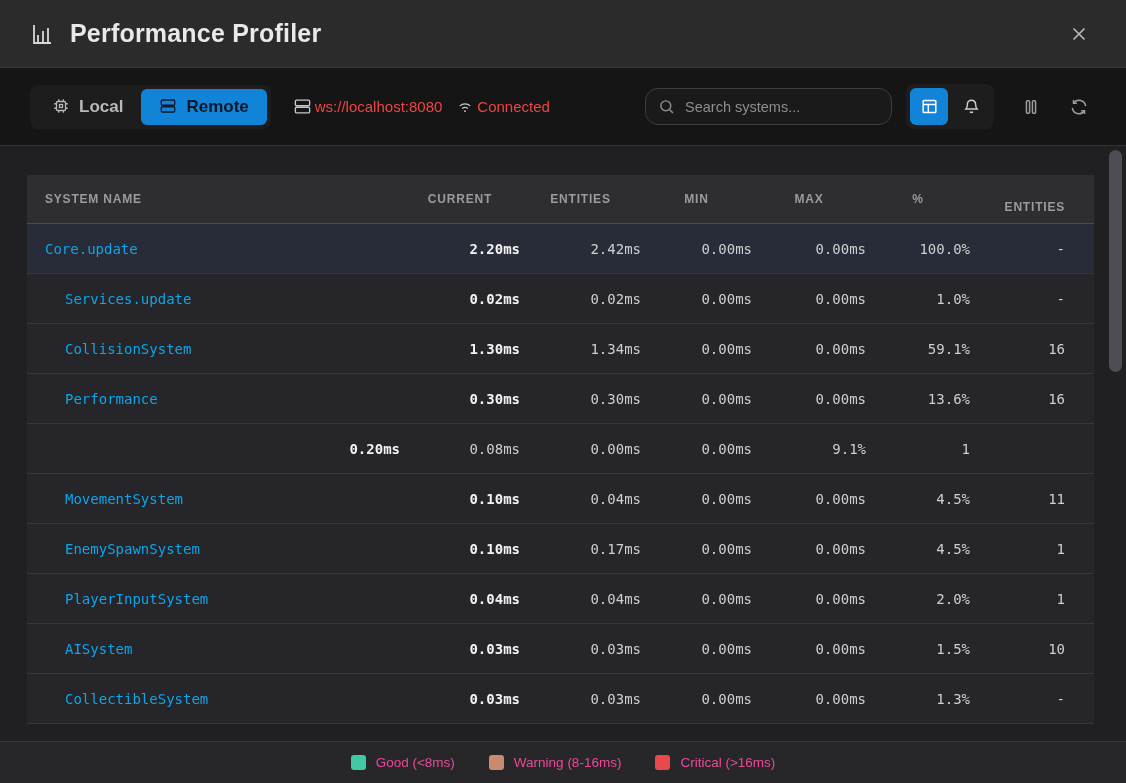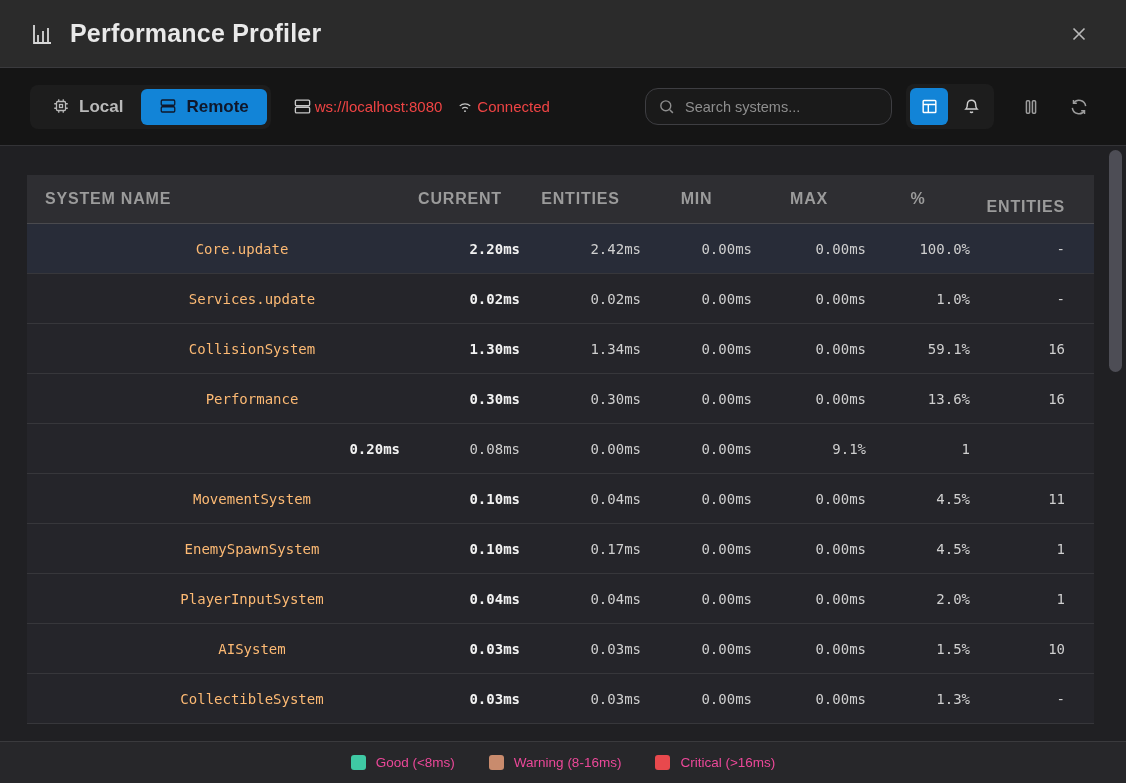--- a/index.html
+++ b/index.html
@@ -110,7 +110,7 @@
     background: #2e2e32;
     border-bottom: 1px solid #4a4a4e;
     color: #9b9b9b;
-    font-size: 16px; font-weight: 700; letter-spacing: 0.8px;
+    font-size: 12px; font-weight: 700; letter-spacing: 0.8px;
   }
   .thead .hcell { text-align: center; }
   .thead .hcell.first { text-align: left; }

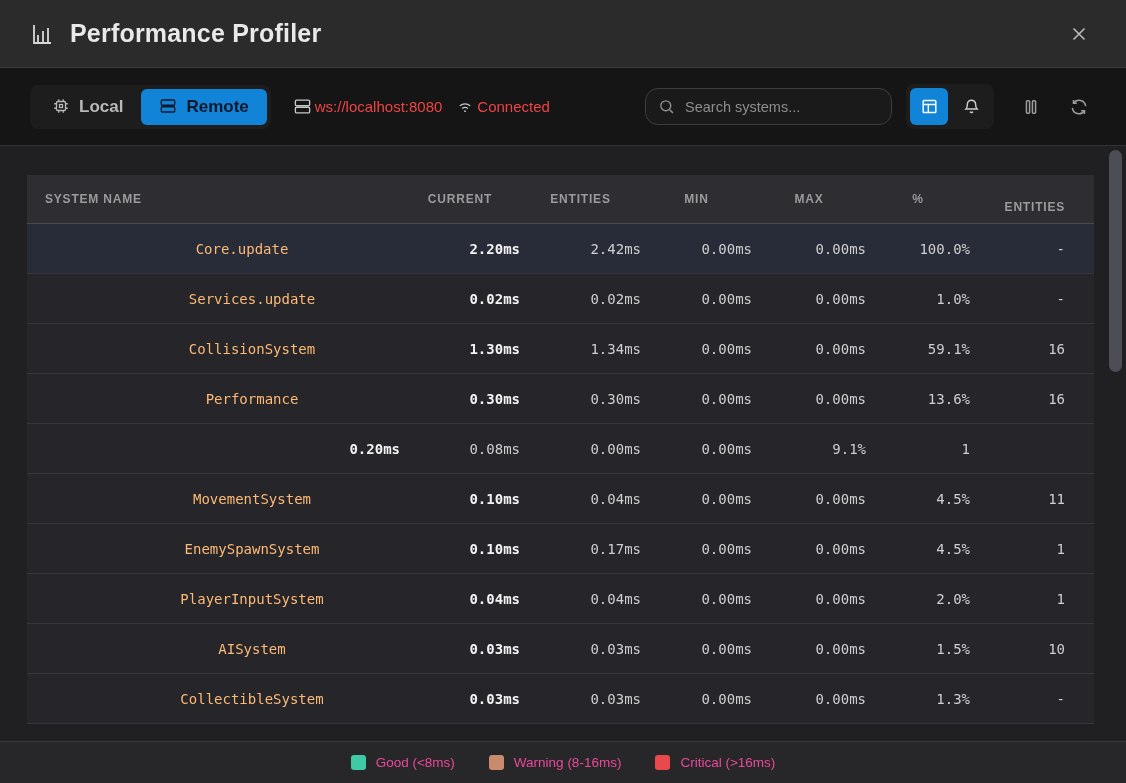--- a/index.html
+++ b/index.html
@@ -125,7 +125,7 @@
   }
   .trow.highlight { background: #282c38; }
   .cell { text-align: right; white-space: nowrap; }
-  .col-name { text-align: center; color: #fdba74; margin-left: 39px; }
+  .col-name { text-align: left; color: #0ea5e9; }
   .trow.child .col-name { padding-left: 20px; }
   .col-current { font-weight: bold; color: #f2f2f2; }
 

